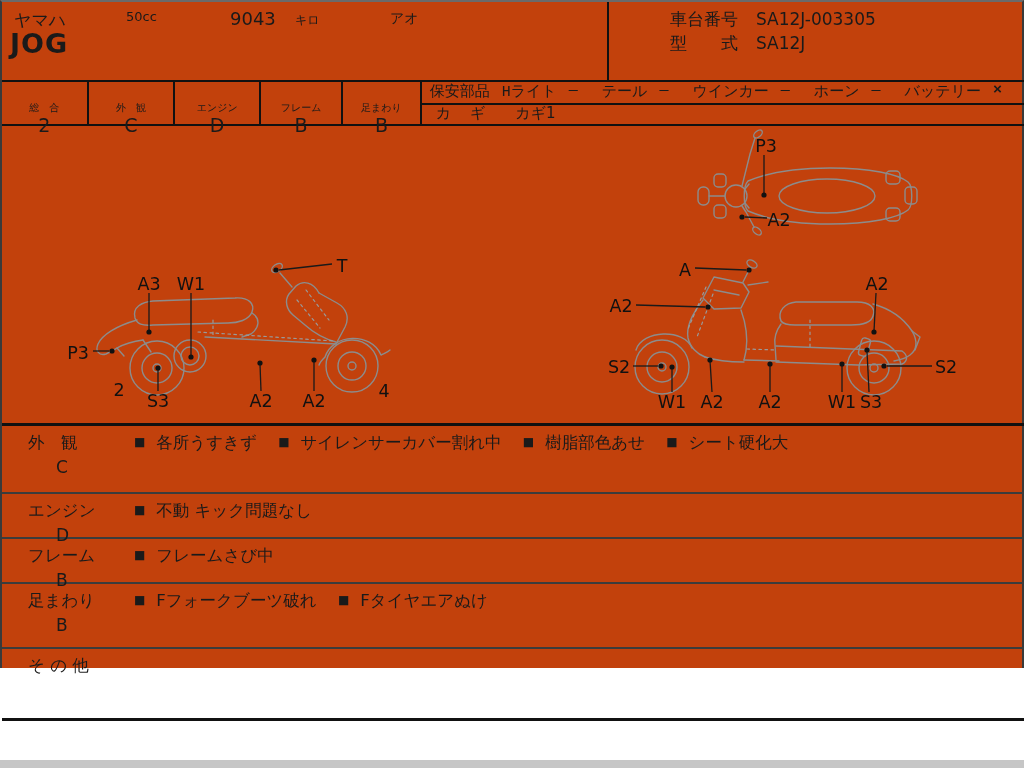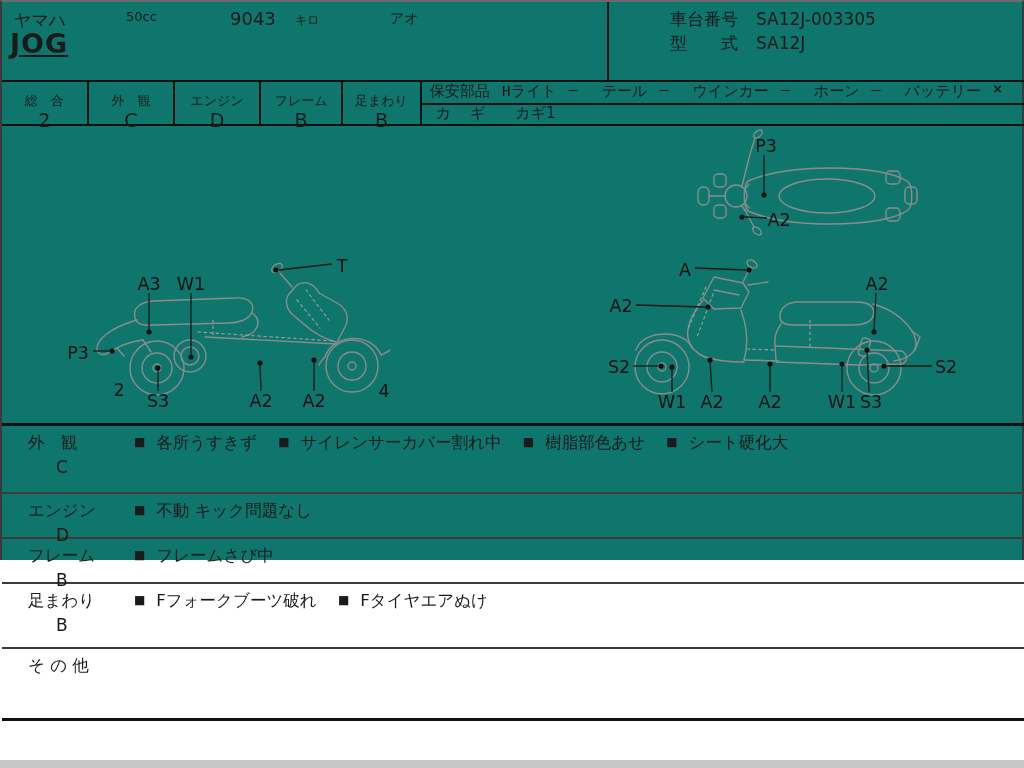--- a/index.html
+++ b/index.html
@@ -8,7 +8,7 @@
     font-family:"DejaVu Sans","Liberation Sans",sans-serif;color:#1a1a1a;
     overflow:hidden;
   }
-  .sheet{position:absolute;left:0;top:0;width:1024px;height:560px;background:#0f766e;
+  .sheet{position:absolute;left:0;top:0;width:1024px;height:668px;background:#c2410c;
     border-left:2px solid #3a3a3a;border-right:2px solid #3a3a3a;border-top:2px solid #6a6a6a;
     box-sizing:border-box;}
   .page-edge{position:absolute;left:0;top:760px;width:1024px;height:8px;background:#c6c6c6;}

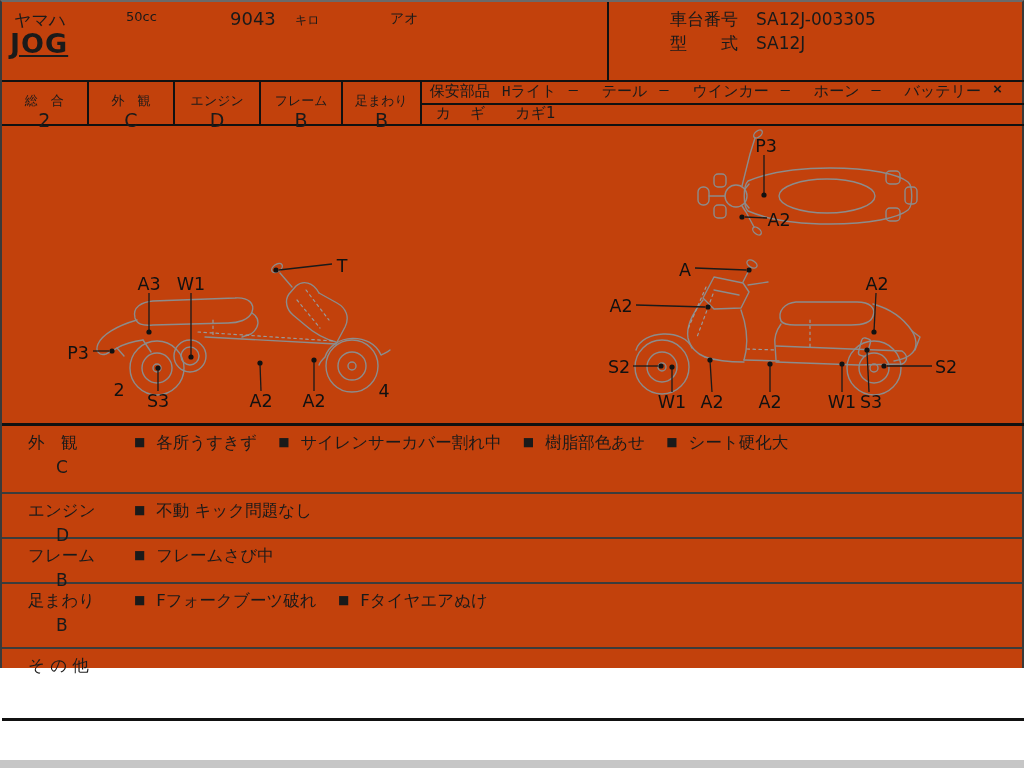--- a/index.html
+++ b/index.html
@@ -22,7 +22,7 @@
   .mileage{left:228px;top:6px;font-size:18px;}
   .mileage-unit{left:293px;top:10px;font-size:12px;}
   .vcolor{left:388px;top:8px;font-size:14px;}
-  .model{left:8px;top:26px;font-size:27px;font-weight:600;letter-spacing:1px;text-decoration:underline;}
+  .model{left:8px;top:26px;font-size:27px;font-weight:600;letter-spacing:1px;}
   .header-right{position:absolute;left:668px;top:5px;font-size:17px;}
   .hr-row{display:flex;height:24px;line-height:24px;white-space:nowrap;gap:8px;}
   .hr-label{display:inline-block;min-width:74px;margin-right:4px;}

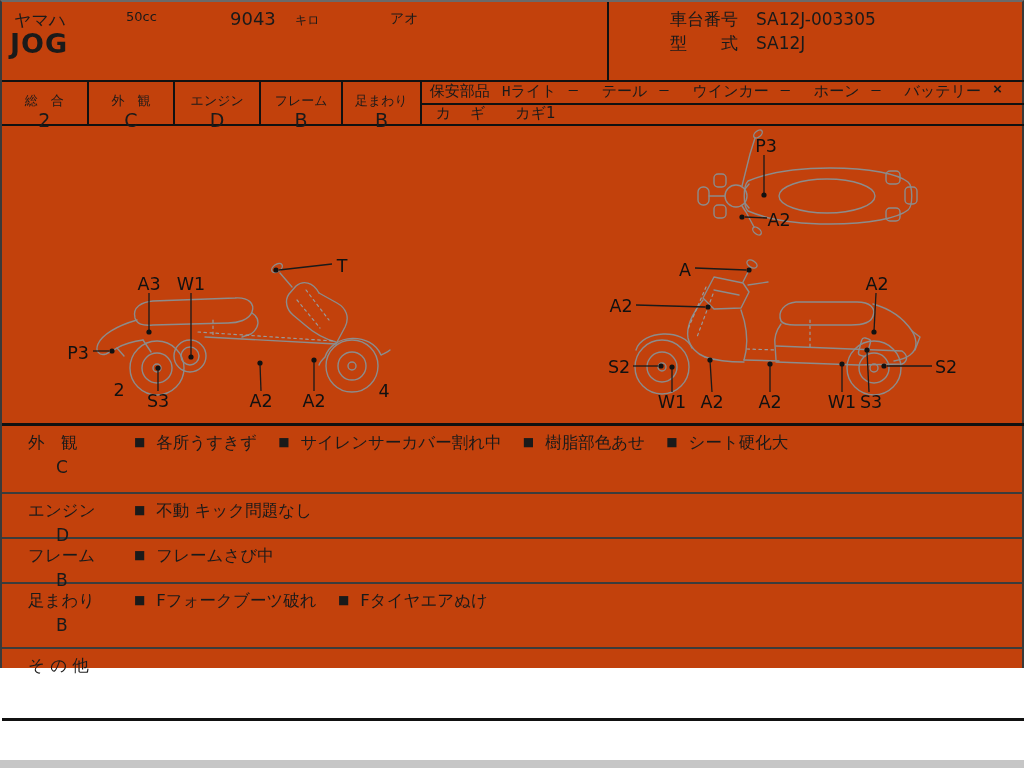--- a/index.html
+++ b/index.html
@@ -30,7 +30,7 @@
   
   .grade-row{position:absolute;left:0;top:78px;width:1024px;height:44px;border-bottom:2px solid #111;display:flex;}
   .g-cell{box-sizing:border-box;border-right:2px solid #111;text-align:center;}
-  .g-cell .g-label{font-size:13px;margin-top:12px;white-space:nowrap;}
+  .g-cell .g-label{font-size:10px;margin-top:21px;white-space:nowrap;}
   .g-cell .g-value{font-size:19px;line-height:21px;}
   .gw0{width:95px}.gw1{width:95px}.gw2{width:94px}.gw3{width:90px}.gw4{width:86px}
   .safety-cell{flex:1;box-sizing:border-box;}

